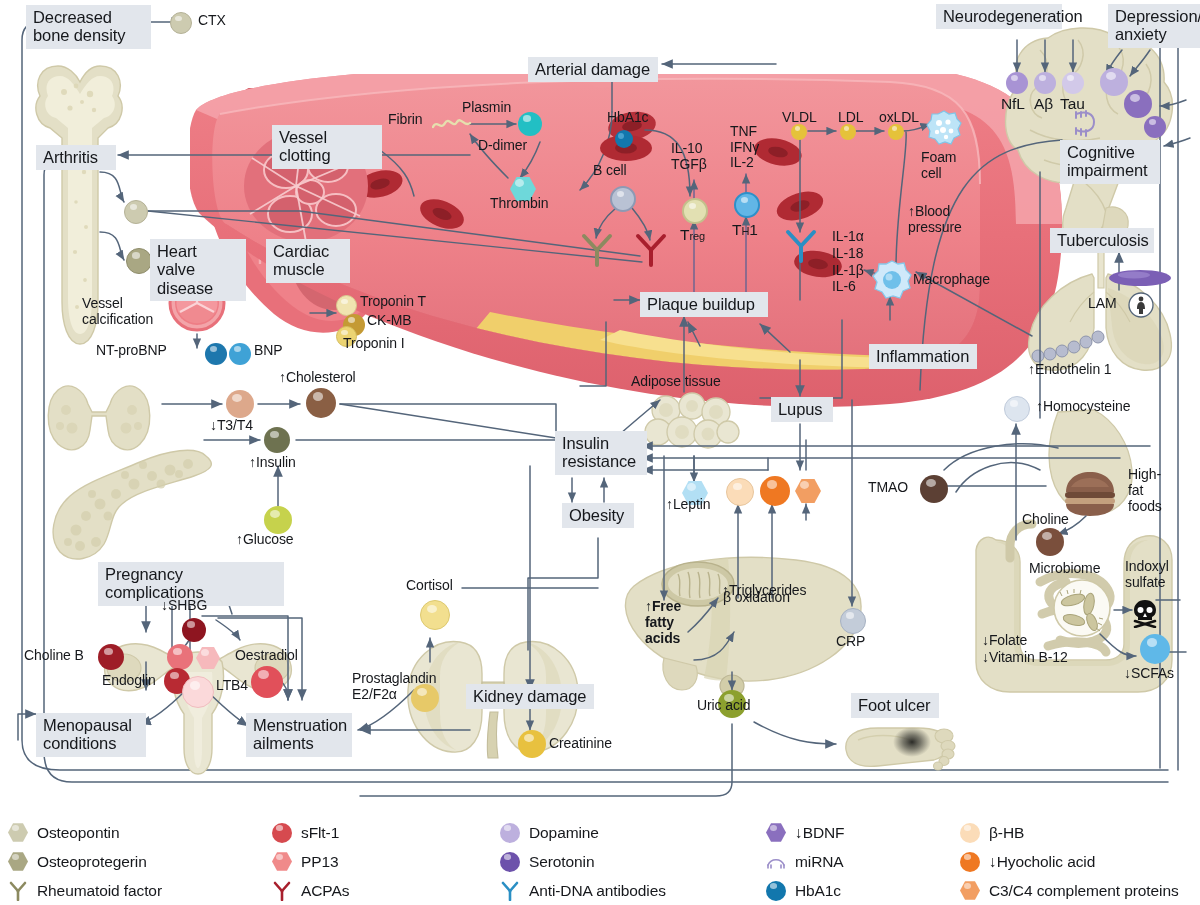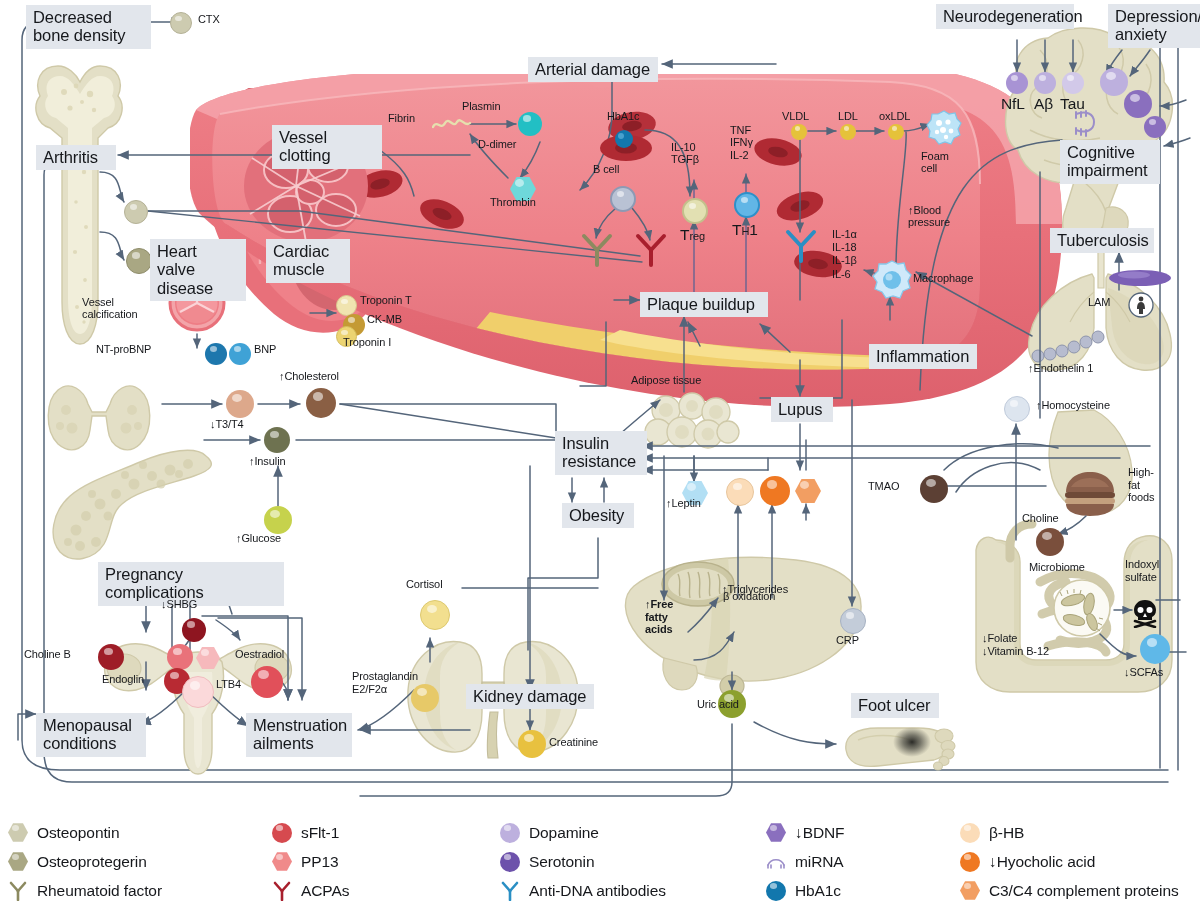--- a/index.html
+++ b/index.html
@@ -30,7 +30,7 @@
   }
   .txt{                       
     position:absolute;
-    font-size:11px;
+    font-size:14px;
     line-height:1.12;
     white-space:pre-line;
     letter-spacing:-0.1px;

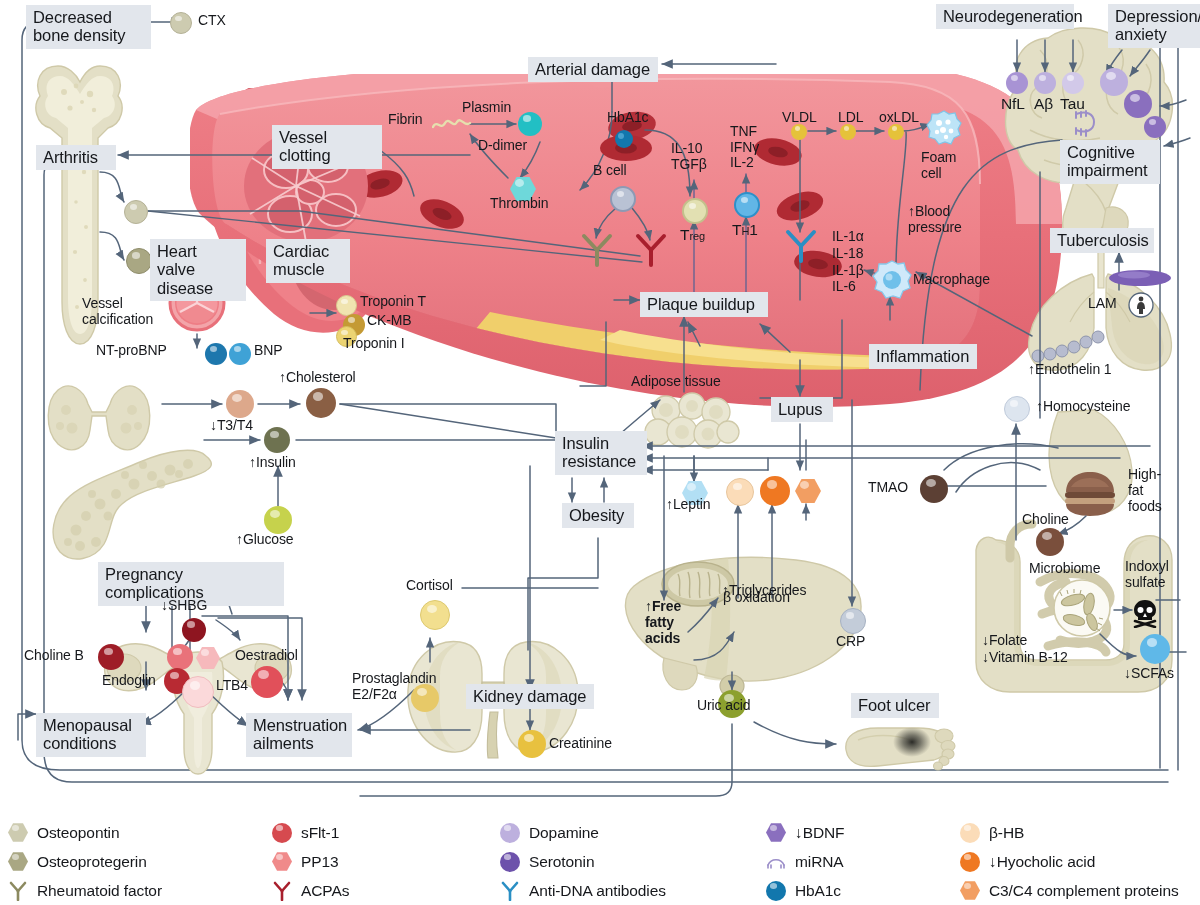--- a/index.html
+++ b/index.html
@@ -748,7 +748,7 @@
   <div class="lbl" style="left:640px;top:292px;width:128px;">Plaque buildup</div>
   <div class="lbl" style="left:869px;top:344px;width:108px;">Inflammation</div>
 
-  <div class="lbl" style="left:936px;top:4px;width:138px;">Neurodegeneration</div>
+  <div class="lbl" style="left:936px;top:4px;width:126px;">Neurodegeneration</div>
   <div class="lbl" style="left:1108px;top:4px;width:92px;">Depression/
 anxiety</div>
   <div class="dot" style="left:1006px;top:72px;width:22px;height:22px;background:#a893d4;"></div>

